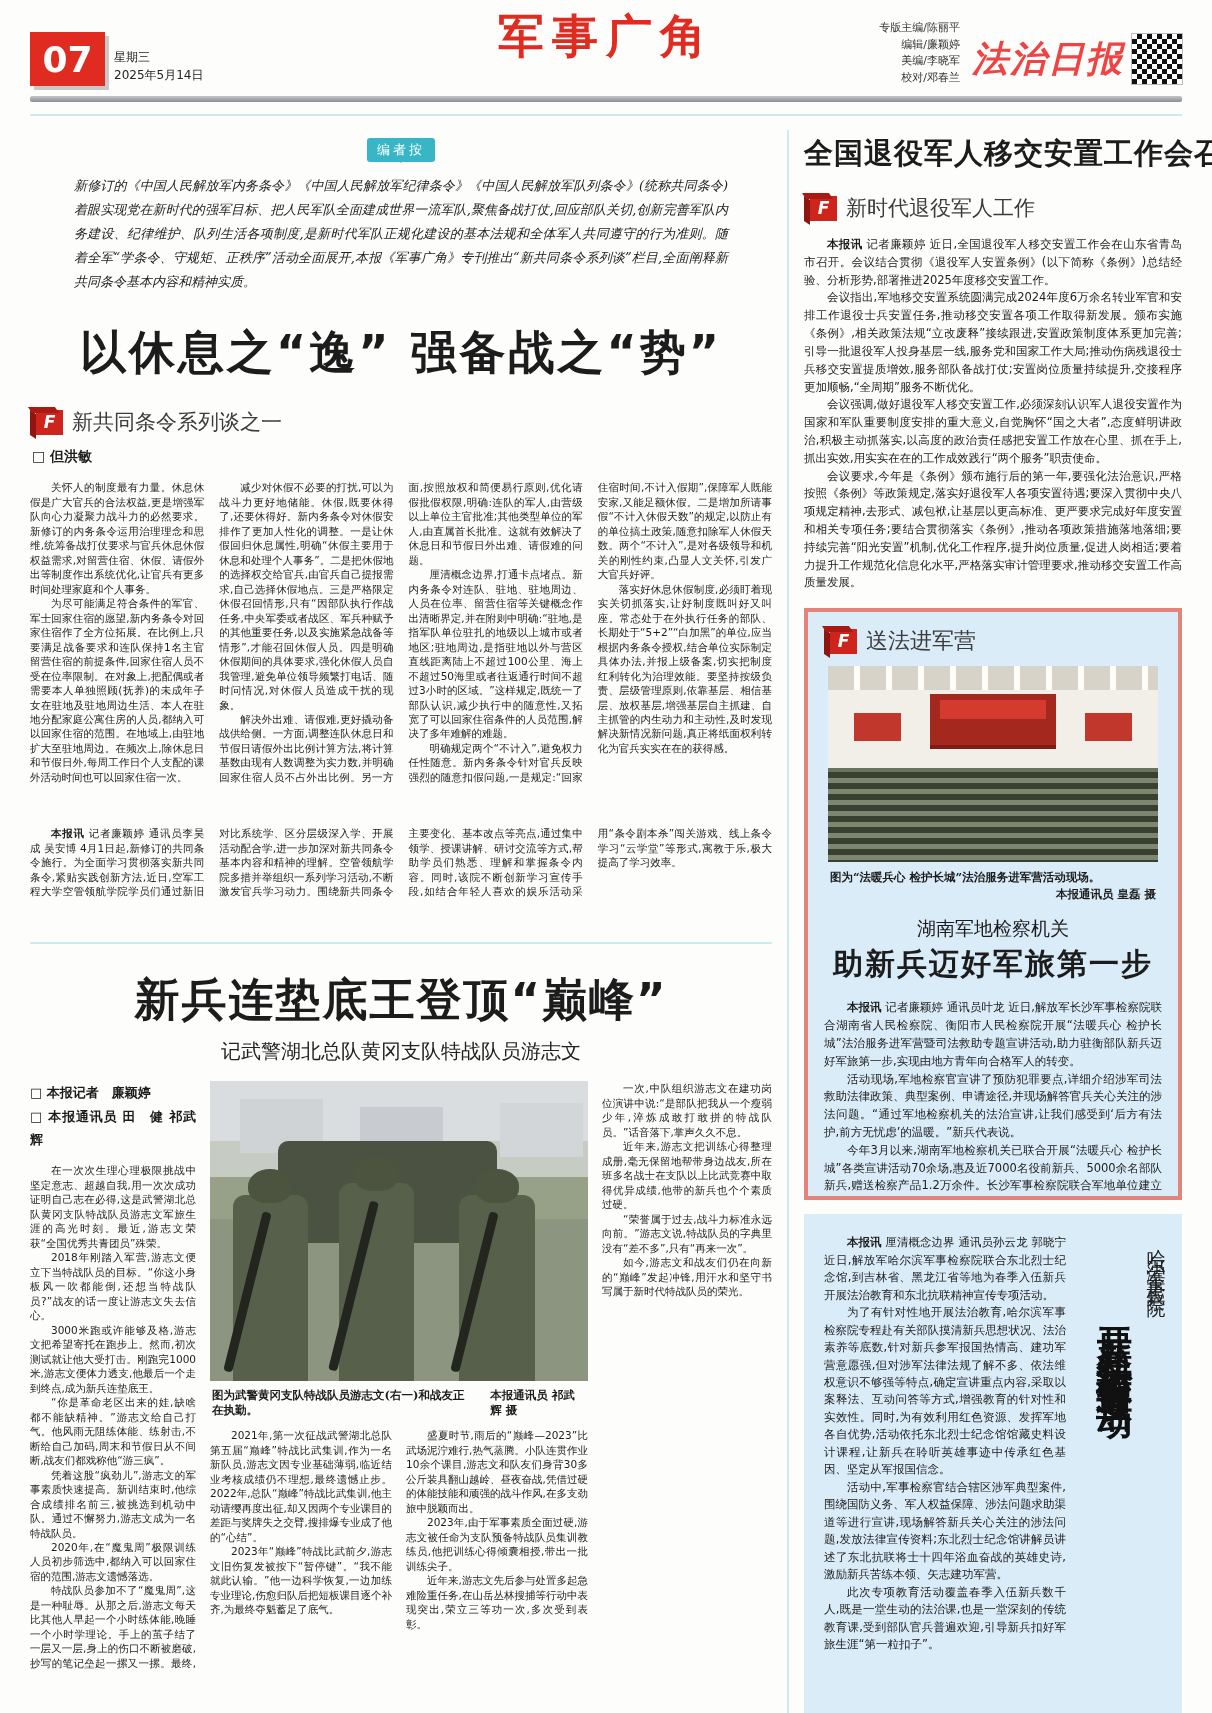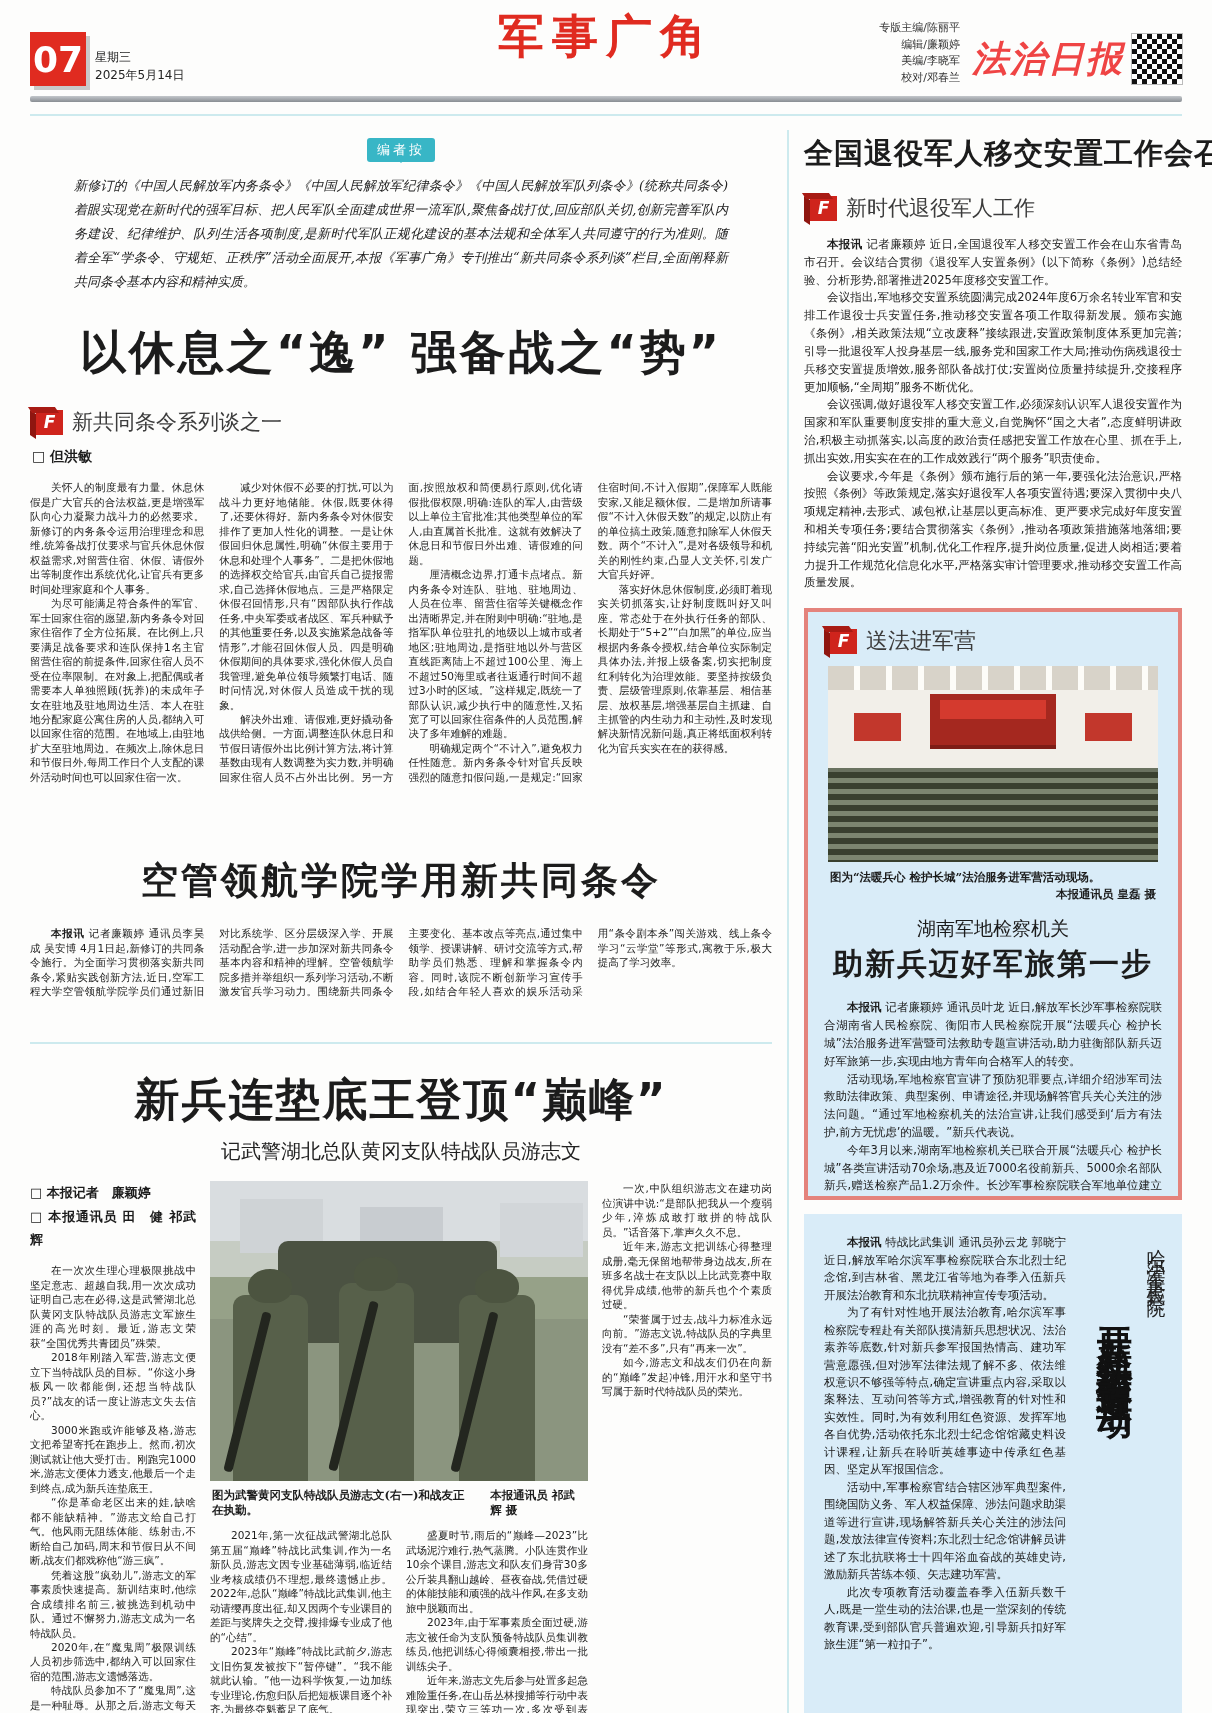--- a/index.html
+++ b/index.html
@@ -7,7 +7,7 @@
         font-family:"DejaVu Sans","Liberation Sans",sans-serif;color:#1c1c1c;overflow:hidden;}
   
   .hdr{display:flex;align-items:flex-end;padding:24px 30px 6px;position:relative;height:62px;}
-  .pgbox{width:56px;height:54px;background:#e02b20;color:#fff;font-size:36px;font-weight:900;
+  .pgbox{width:75px;height:54px;background:#e02b20;color:#fff;font-size:36px;font-weight:900;
          display:flex;align-items:center;justify-content:center;box-shadow:4px 4px 0 #c9c9c9;}
   .dateblk{margin-left:9px;font-size:12px;line-height:1.55;color:#222;padding-bottom:1px;}
   .section-title{position:absolute;left:50%;transform:translateX(-50%);bottom:24px;

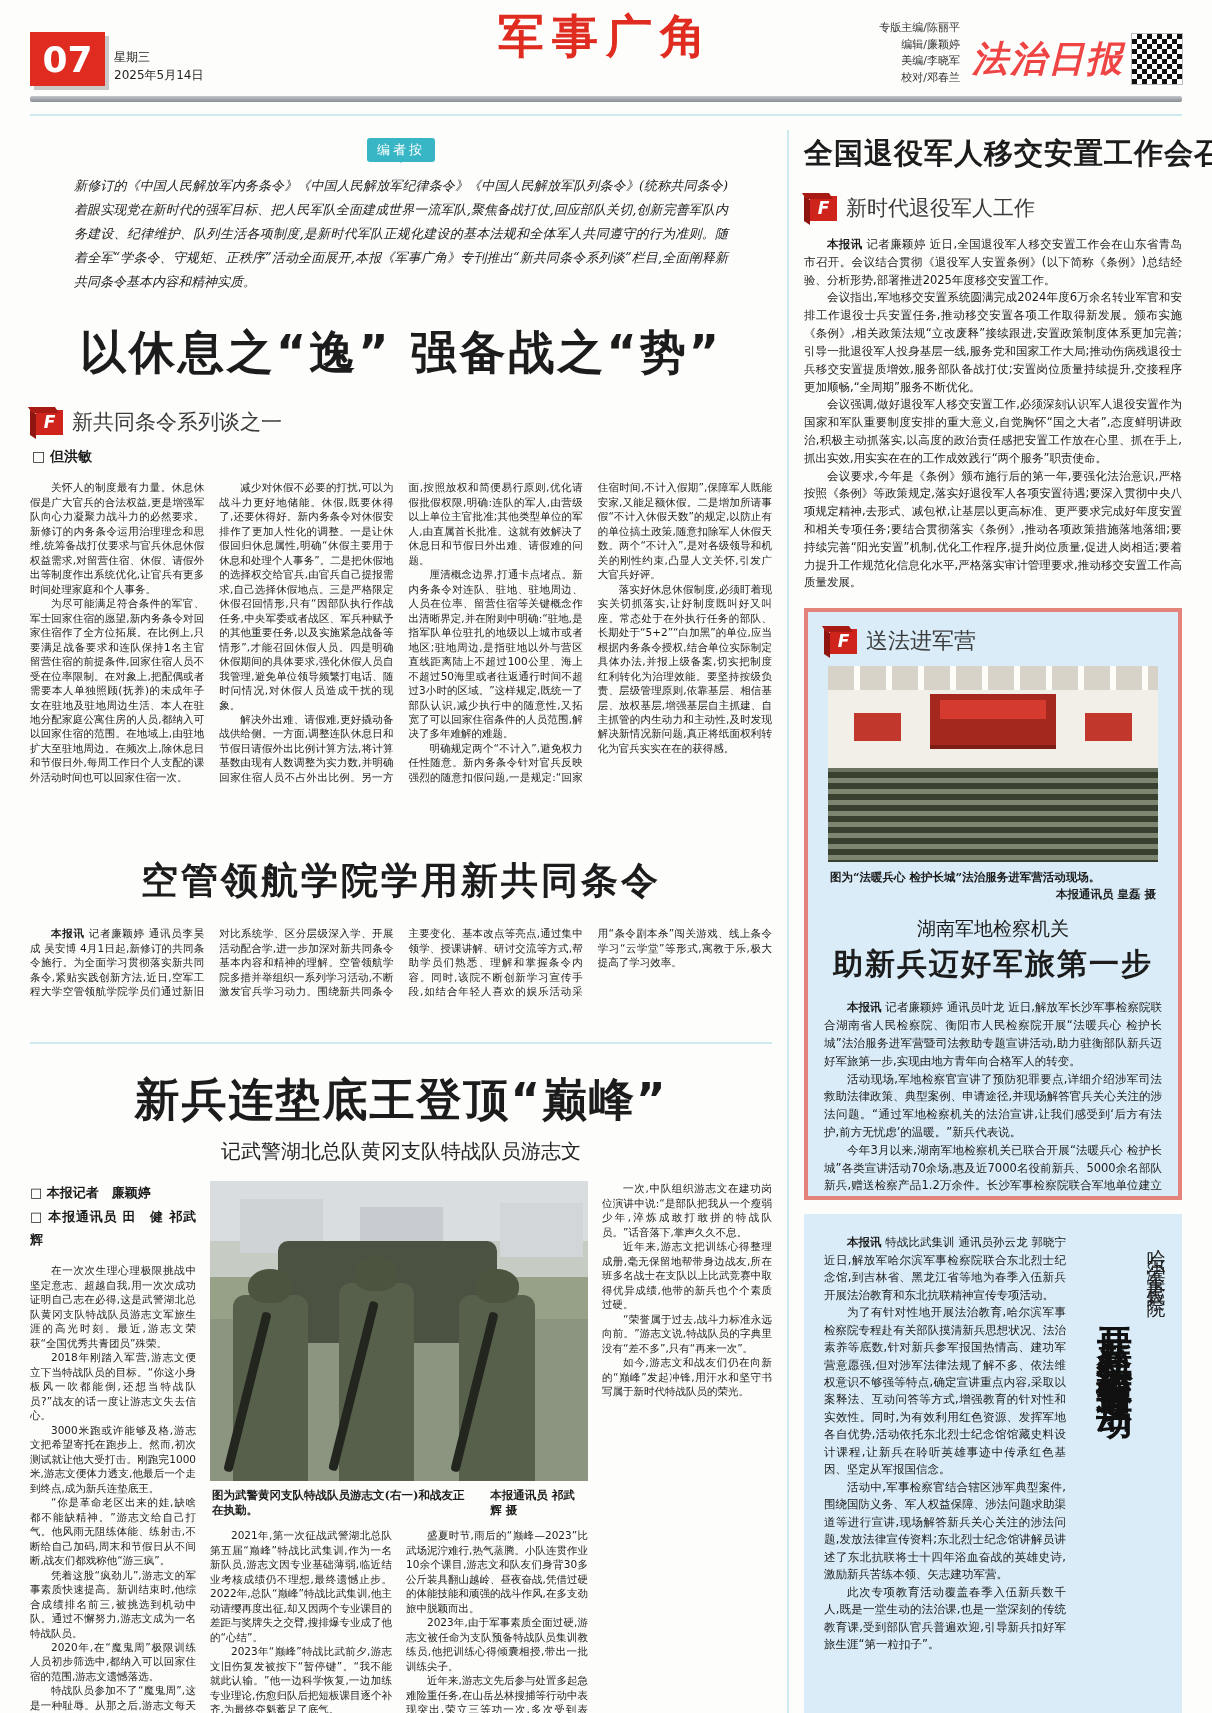--- a/index.html
+++ b/index.html
@@ -152,7 +152,6 @@
           <p>落实好休息休假制度,必须盯着现实关切抓落实,让好制度既叫好又叫座。常态处于在外执行任务的部队、长期处于“5+2”“白加黑”的单位,应当根据内务条令授权,结合单位实际制定具体办法,并报上级备案,切实把制度红利转化为治理效能。要坚持按级负责、层级管理原则,依靠基层、相信基层、放权基层,增强基层自主抓建、自主抓管的内生动力和主动性,及时发现解决新情况新问题,真正将纸面权利转化为官兵实实在在的获得感。</p>
         </div>
 
-        <h2 class="art2-head">空管领航学院学用新共同条令</h2>
         <div class="body-cols b2">
           <p><span class="lead">本报讯</span><span> 记者廉颖婷 通讯员李昊成 吴安博 4月1日起,新修订的共同条令施行。为全面学习贯彻落实新共同条令,紧贴实践创新方法,近日,空军工程大学空管领航学院学员们通过新旧对比系统学、区分层级深入学、开展活动配合学,进一步加深对新共同条令基本内容和精神的理解。空管领航学院多措并举组织一系列学习活动,不断激发官兵学习动力。围绕新共同条令主要变化、基本改点等亮点,通过集中领学、授课讲解、研讨交流等方式,帮助学员们熟悉、理解和掌握条令内容。同时,该院不断创新学习宣传手段,如结合年轻人喜欢的娱乐活动采用“条令剧本杀”闯关游戏、线上条令学习“云学堂”等形式,寓教于乐,极大提高了学习效率。</span></p>
         </div>

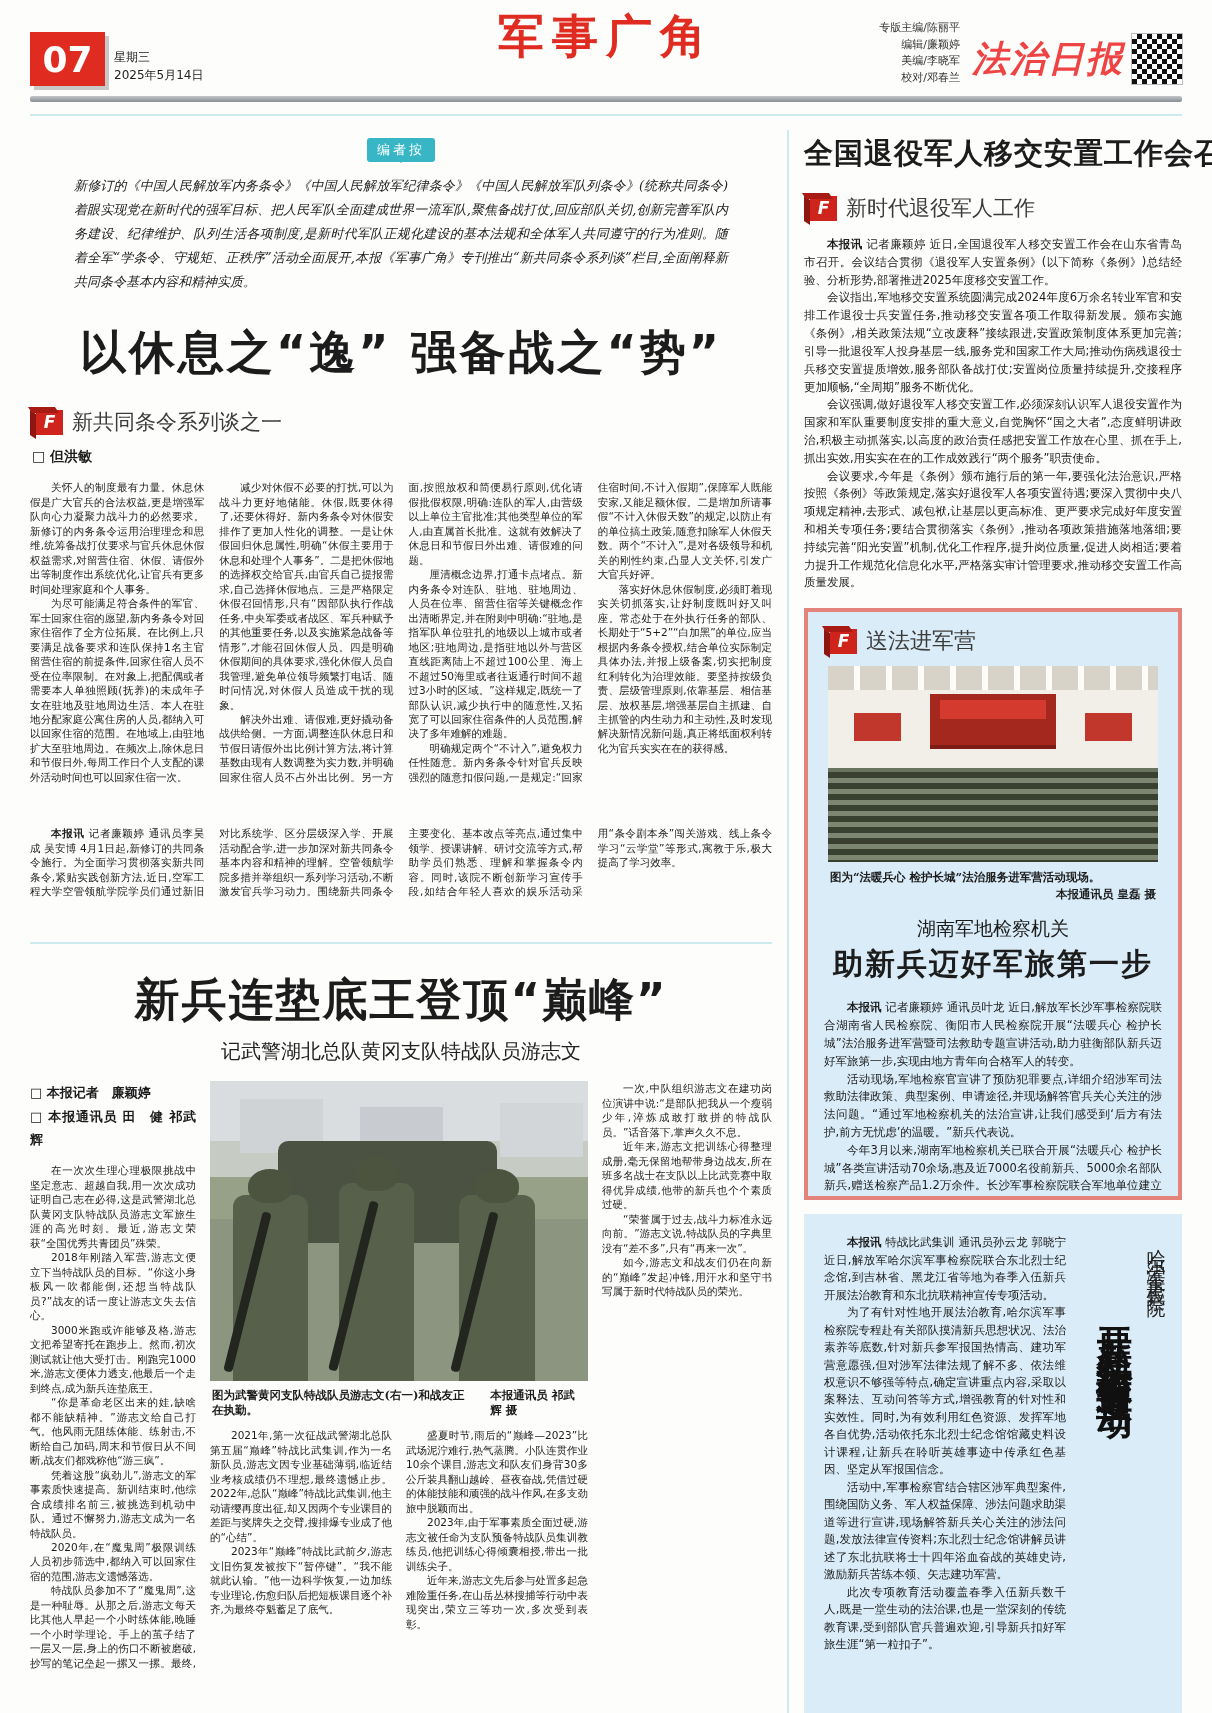--- a/index.html
+++ b/index.html
@@ -250,7 +250,7 @@
 
       <div class="box2">
         <div class="box2text">
-          <p><span class="lead">本报讯</span><span> 特战比武集训 通讯员孙云龙 郭晓宁 近日,解放军哈尔滨军事检察院联合东北烈士纪念馆,到吉林省、黑龙江省等地为春季入伍新兵开展法治教育和东北抗联精神宣传专项活动。</span></p>
+          <p><span class="lead">本报讯</span><span> 厘清概念边界 通讯员孙云龙 郭晓宁 近日,解放军哈尔滨军事检察院联合东北烈士纪念馆,到吉林省、黑龙江省等地为春季入伍新兵开展法治教育和东北抗联精神宣传专项活动。</span></p>
           <p>为了有针对性地开展法治教育,哈尔滨军事检察院专程赴有关部队摸清新兵思想状况、法治素养等底数,针对新兵参军报国热情高、建功军营意愿强,但对涉军法律法规了解不多、依法维权意识不够强等特点,确定宣讲重点内容,采取以案释法、互动问答等方式,增强教育的针对性和实效性。同时,为有效利用红色资源、发挥军地各自优势,活动依托东北烈士纪念馆馆藏史料设计课程,让新兵在聆听英雄事迹中传承红色基因、坚定从军报国信念。</p>
           <p>活动中,军事检察官结合辖区涉军典型案件,围绕国防义务、军人权益保障、涉法问题求助渠道等进行宣讲,现场解答新兵关心关注的涉法问题,发放法律宣传资料;东北烈士纪念馆讲解员讲述了东北抗联将士十四年浴血奋战的英雄史诗,激励新兵苦练本领、矢志建功军营。</p>
           <p>此次专项教育活动覆盖春季入伍新兵数千人,既是一堂生动的法治课,也是一堂深刻的传统教育课,受到部队官兵普遍欢迎,引导新兵扣好军旅生涯“第一粒扣子”。</p>

